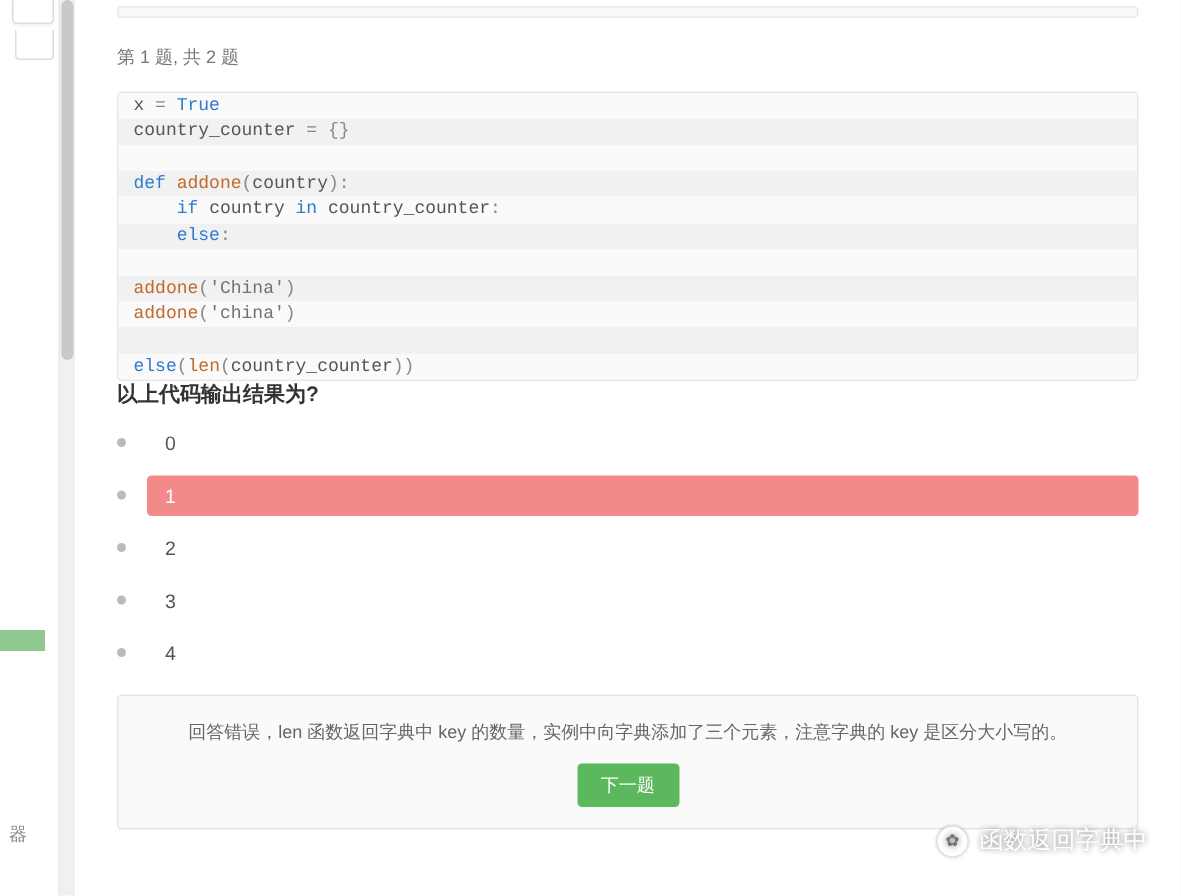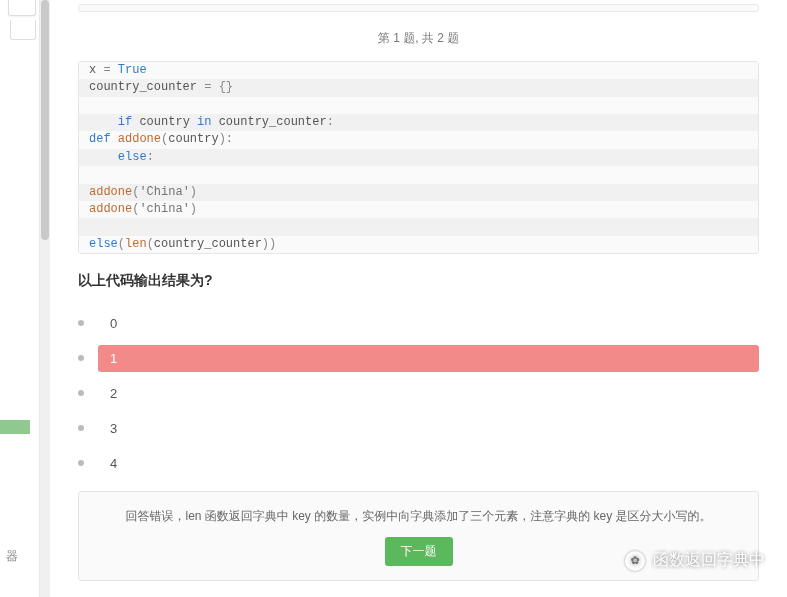--- a/index.html
+++ b/index.html
@@ -75,7 +75,7 @@
   margin-top: 4px;
 }
 .progress {
-  text-align: center;
+  text-align: left;
   color: #777;
   font-size: 12px;
   margin: 18px 0 14px;

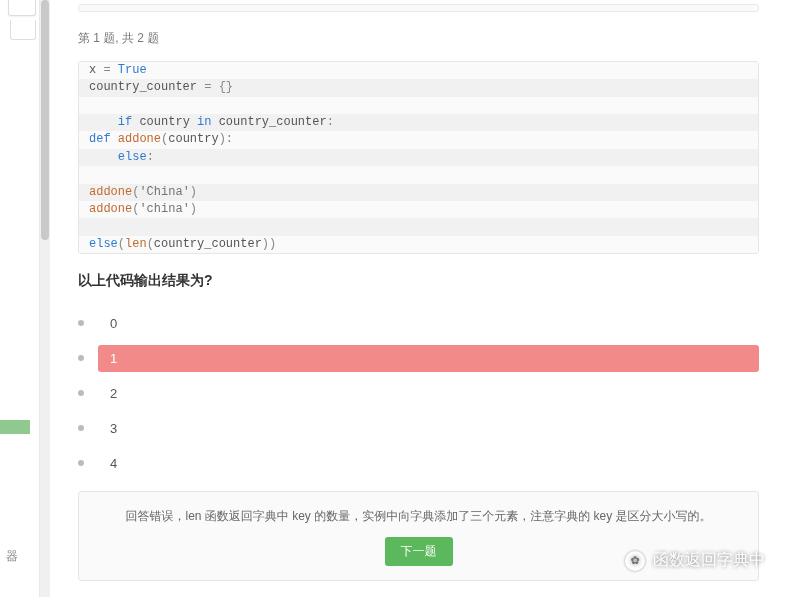--- a/index.html
+++ b/index.html
@@ -84,7 +84,6 @@
   border: 1px solid #e6e6e6;
   border-radius: 3px;
   overflow: hidden;
-  margin-bottom: 18px;
 }
 .code-line {
   font-family: Consolas, Monaco, "Courier New", monospace;

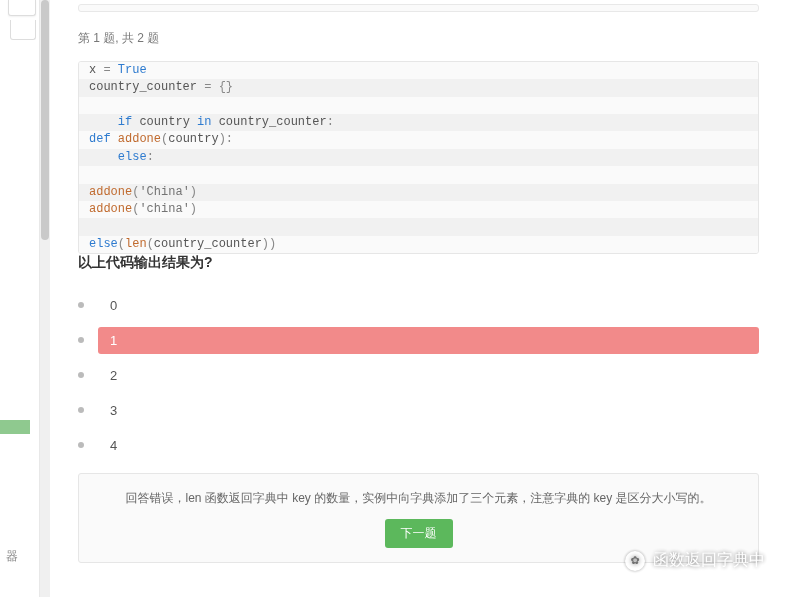--- a/index.html
+++ b/index.html
@@ -196,8 +196,8 @@
       <div class="code-line"><span>x</span><span> </span><span class="tok-punc">=</span><span> </span><span class="tok-kw">True</span></div>
       <div class="code-line"><span>country_counter</span><span> </span><span class="tok-punc">=</span><span> </span><span class="tok-punc">{}</span></div>
       <div class="code-line">&nbsp;</div>
+      <div class="code-line"><span class="tok-kw">def</span><span> </span><span class="tok-fn">addone</span><span class="tok-punc">(</span><span>country</span><span class="tok-punc">)</span><span class="tok-punc">:</span></div>
       <div class="code-line"><span>    </span><span class="tok-kw">if</span><span> </span><span>country</span><span> </span><span class="tok-kw">in</span><span> </span><span>country_counter</span><span class="tok-punc">:</span></div>
-      <div class="code-line"><span class="tok-kw">def</span><span> </span><span class="tok-fn">addone</span><span class="tok-punc">(</span><span>country</span><span class="tok-punc">)</span><span class="tok-punc">:</span></div>
       <div class="code-line"><span>    </span><span class="tok-kw">else</span><span class="tok-punc">:</span></div>
       <div class="code-line">&nbsp;</div>
       <div class="code-line"><span class="tok-fn">addone</span><span class="tok-punc">(</span><span class="tok-str">'China'</span><span class="tok-punc">)</span></div>

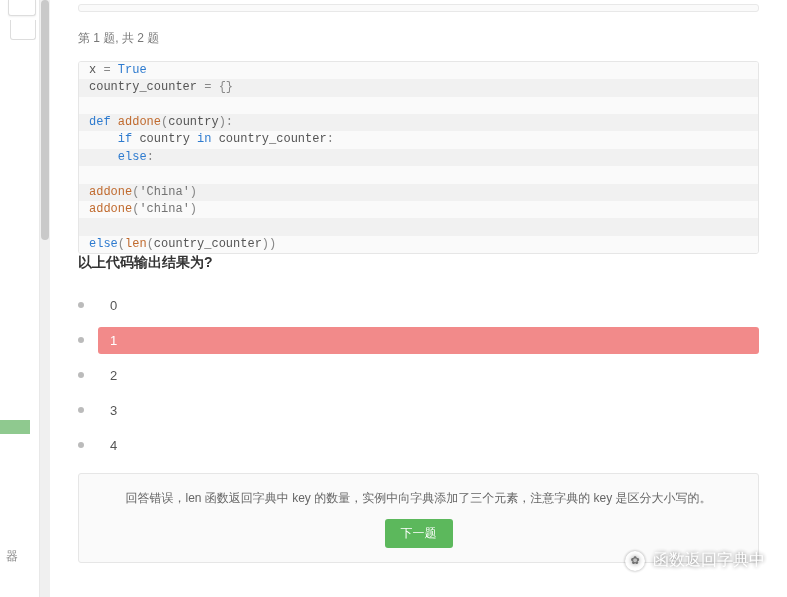--- a/index.html
+++ b/index.html
@@ -103,7 +103,7 @@
 .question-title {
   font-weight: bold;
   font-size: 14px;
-  margin-bottom: 20px;
+  margin-bottom: 10px;
 }
 .options { margin-bottom: 14px; }
 .option-row {

